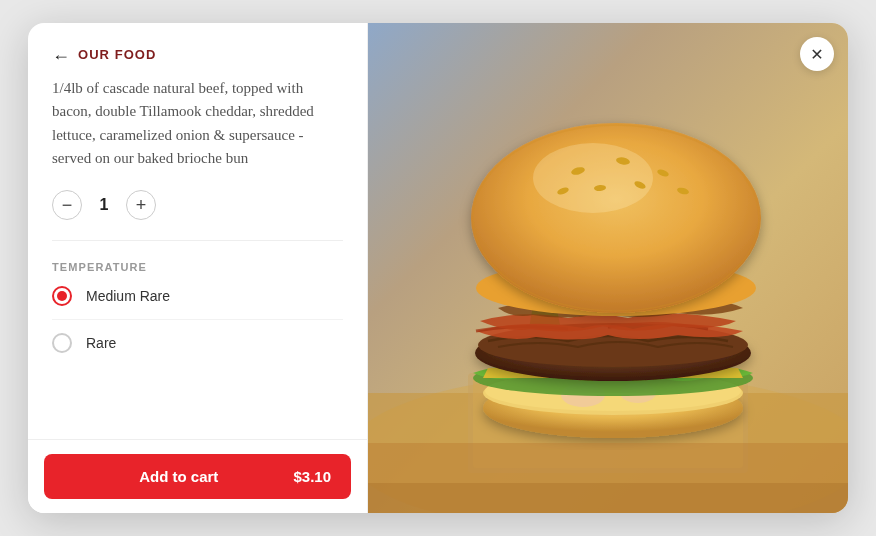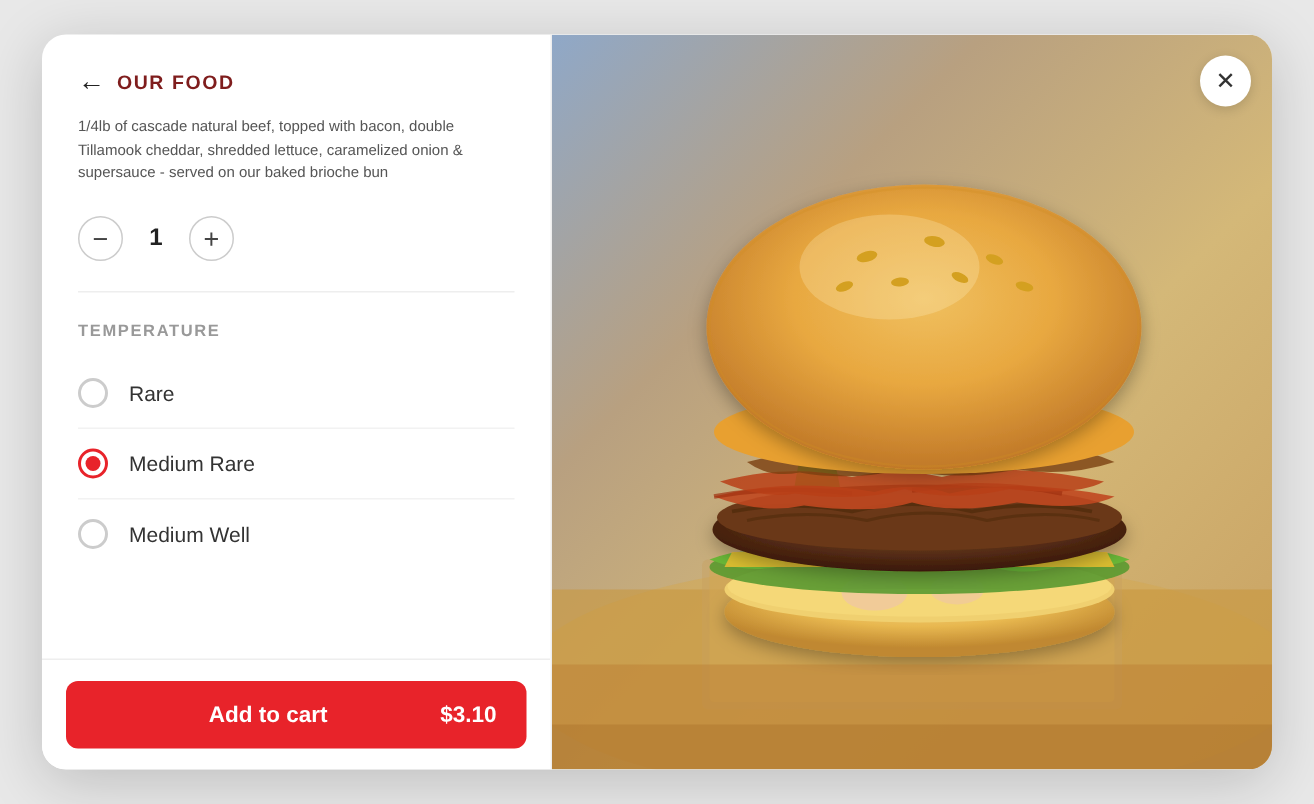--- a/index.html
+++ b/index.html
@@ -63,10 +63,11 @@
     }
 
     .description {
-      font-size: 10px;
+      font-size: 15px;
       color: #555;
       line-height: 1.55;
       margin-bottom: 20px;
+      font-family: Liberation Serif, serif;
     }
 
     .quantity-row {

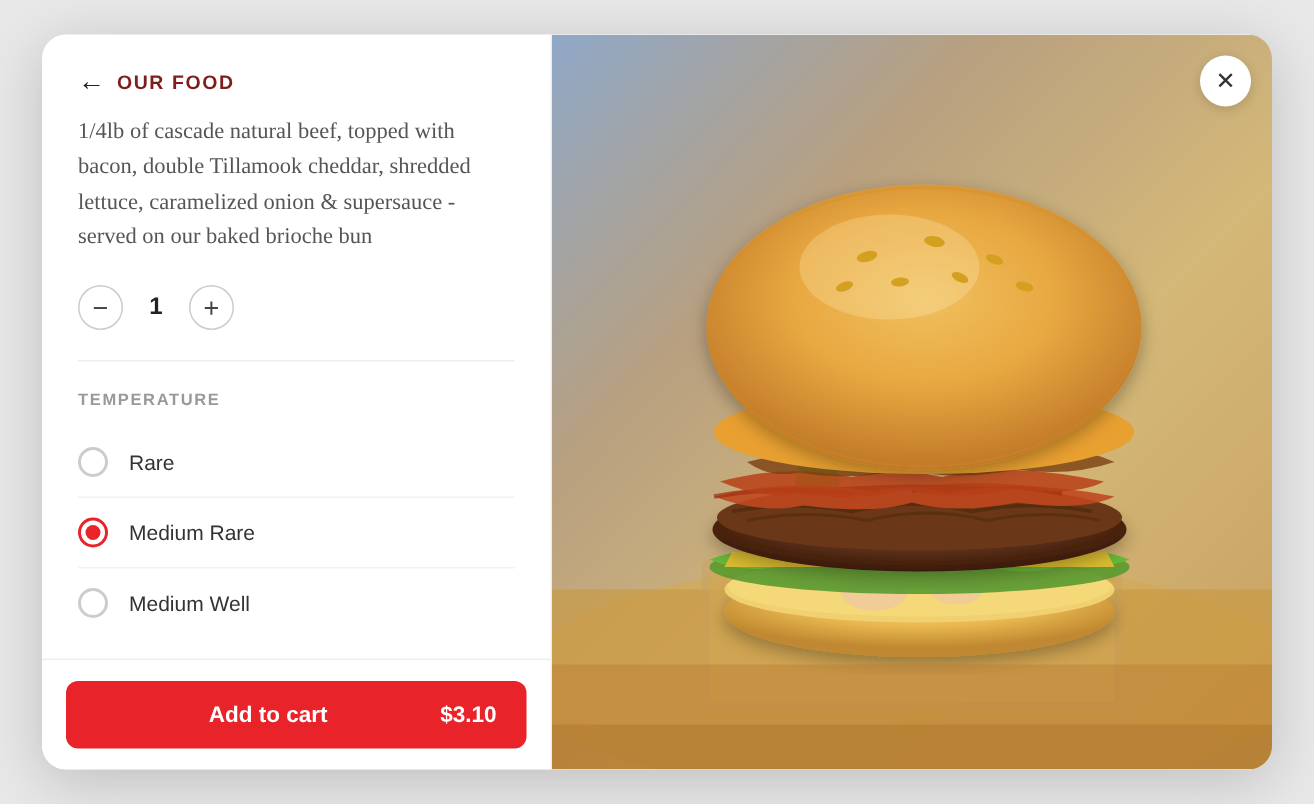--- a/index.html
+++ b/index.html
@@ -107,7 +107,6 @@
       letter-spacing: 0.1em;
       color: #999;
       text-transform: uppercase;
-      margin-bottom: 12px;
     }
 
     .radio-list {

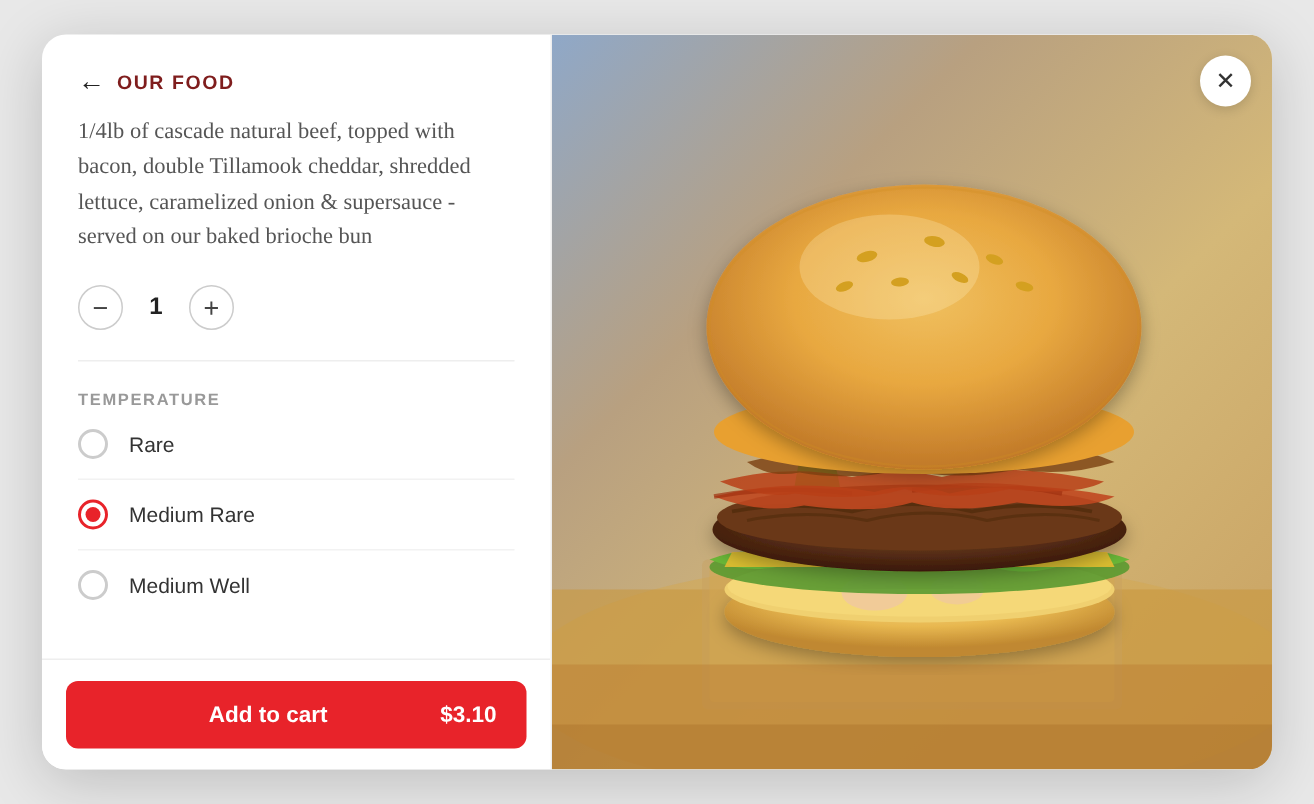--- a/index.html
+++ b/index.html
@@ -227,13 +227,13 @@
       <div class="radio-list">
 
         <div class="radio-item">
+          <div class="radio-circle selected"></div>
+          <span class="radio-label">Medium Rare</span>
+        </div>
+
+        <div class="radio-item">
           <div class="radio-circle"></div>
           <span class="radio-label">Rare</span>
-        </div>
-
-        <div class="radio-item">
-          <div class="radio-circle selected"></div>
-          <span class="radio-label">Medium Rare</span>
         </div>
 
 

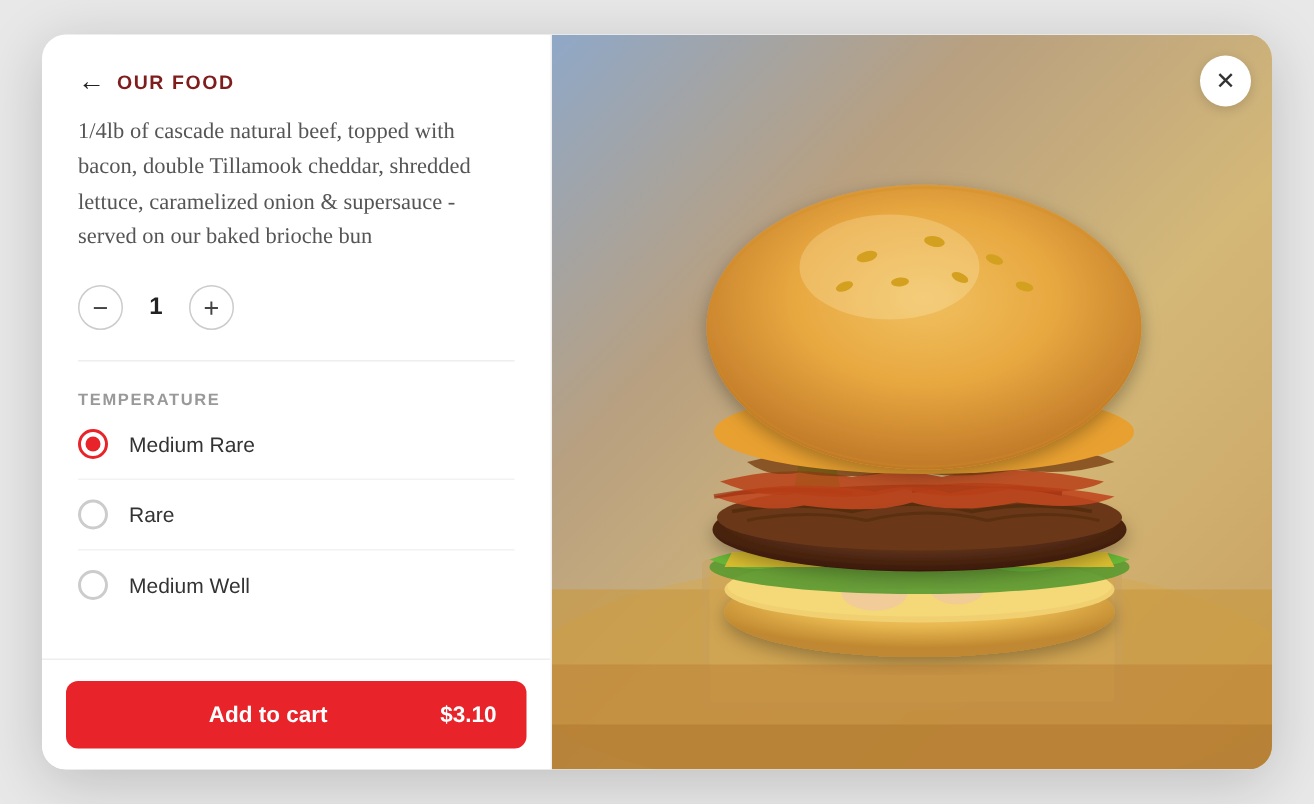--- a/index.html
+++ b/index.html
@@ -237,10 +237,6 @@
         </div>
 
 
-        <div class="radio-item">
-          <div class="radio-circle"></div>
-          <span class="radio-label">Medium Well</span>
-        </div>
 
       </div>
     </div>

